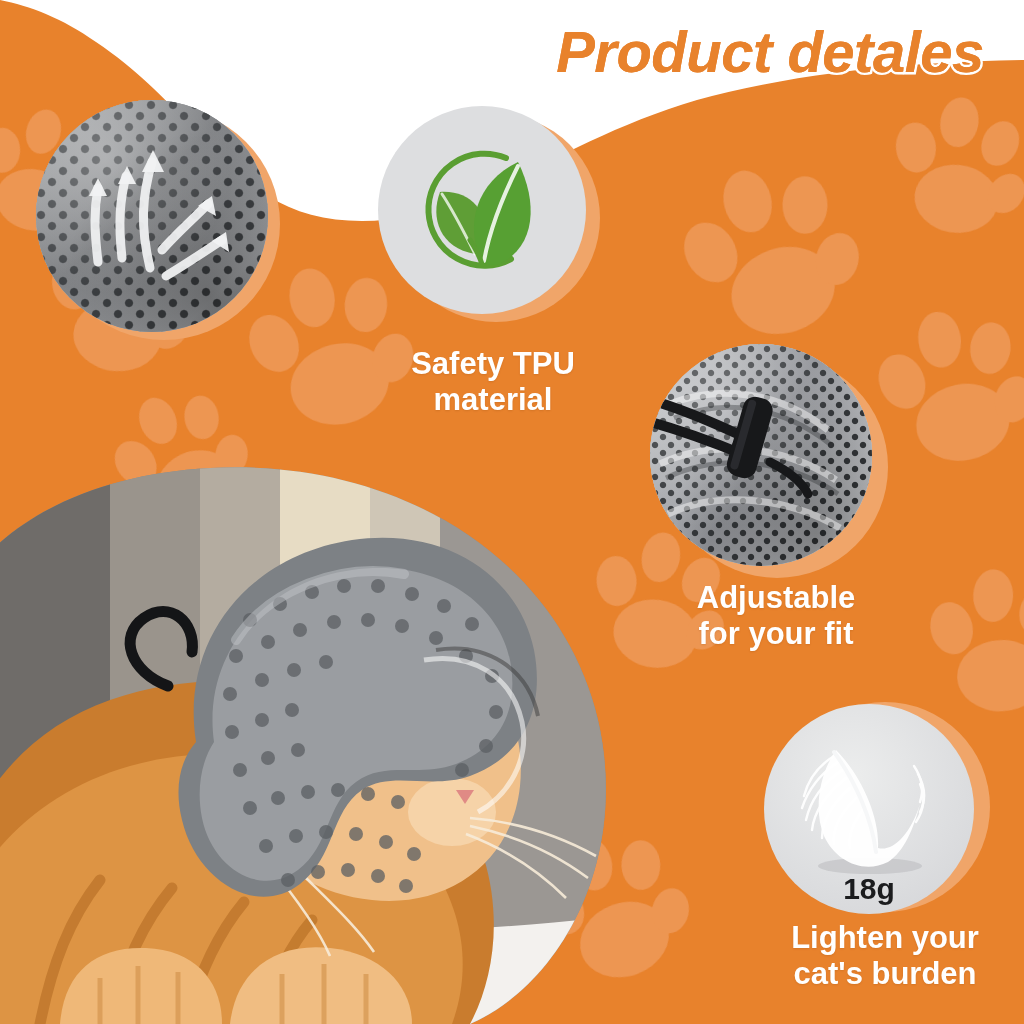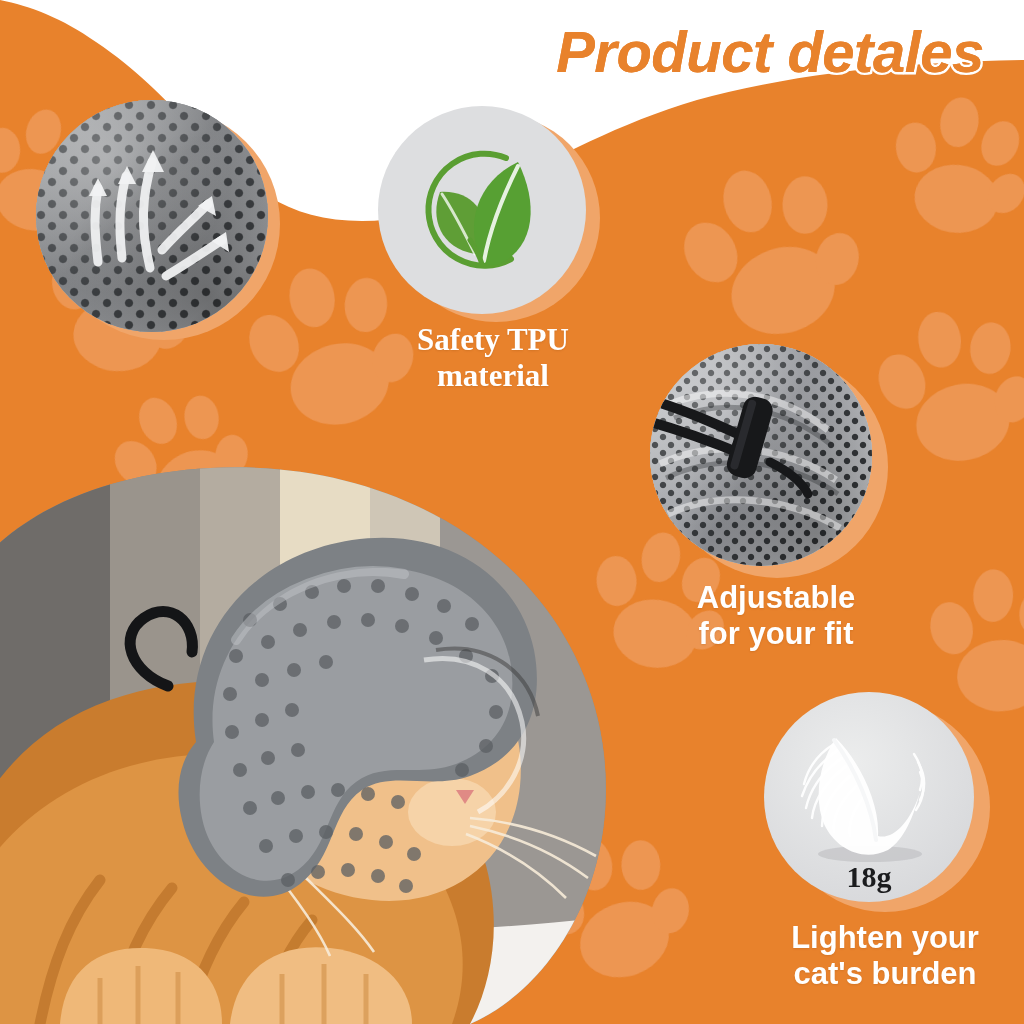--- a/index.html
+++ b/index.html
@@ -206,7 +206,7 @@
       </svg>
     </div>
 
-    <div class="cap" style="left:-22px; top:222px; width:286px;font-family:Liberation Serif, serif;">Safety TPU
+    <div class="cap" style="left:-22px; top:246px; width:286px;">Safety TPU
 material</div>
   </div>
 

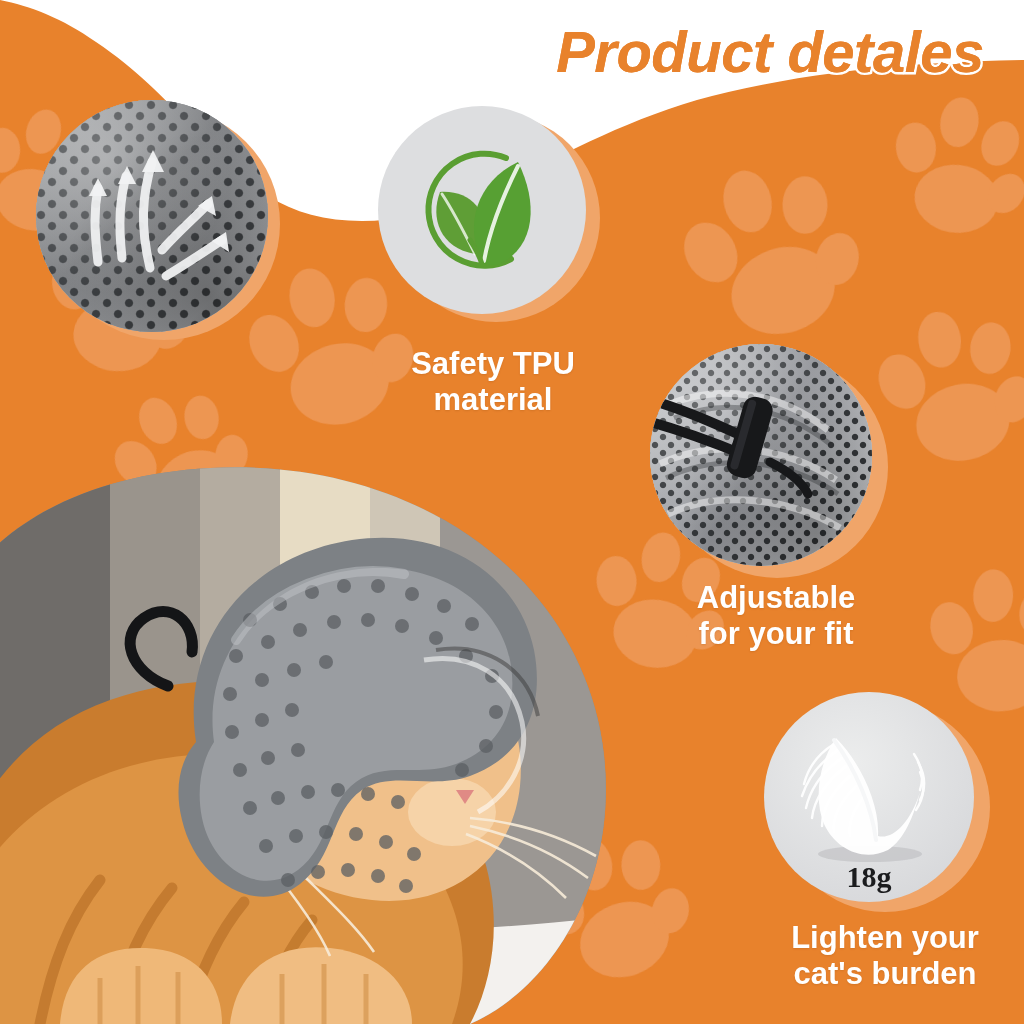--- a/index.html
+++ b/index.html
@@ -248,8 +248,8 @@
 
     <div class="ring" style="left:30px; top:14px; width:210px; height:210px;"></div>
 
-    <div class="disc" style="left:14px; top:4px; width:210px; height:210px;
-         background:radial-gradient(circle at 42% 34%, #eceded 0%, #dcdddf 62%, #d2d3d6 100%);font-family:Liberation Serif, serif;">
+    <div class="disc" style="left:14px; top:16px; width:210px; height:210px;
+         background:radial-gradient(circle at 42% 34%, #eceded 0%, #dcdddf 62%, #d2d3d6 100%);">
       <svg class="svg-fill" viewBox="0 0 210 210">
         <ellipse cx="106" cy="162" rx="52" ry="8" fill="#b9babd" opacity=".55"></ellipse>
 

